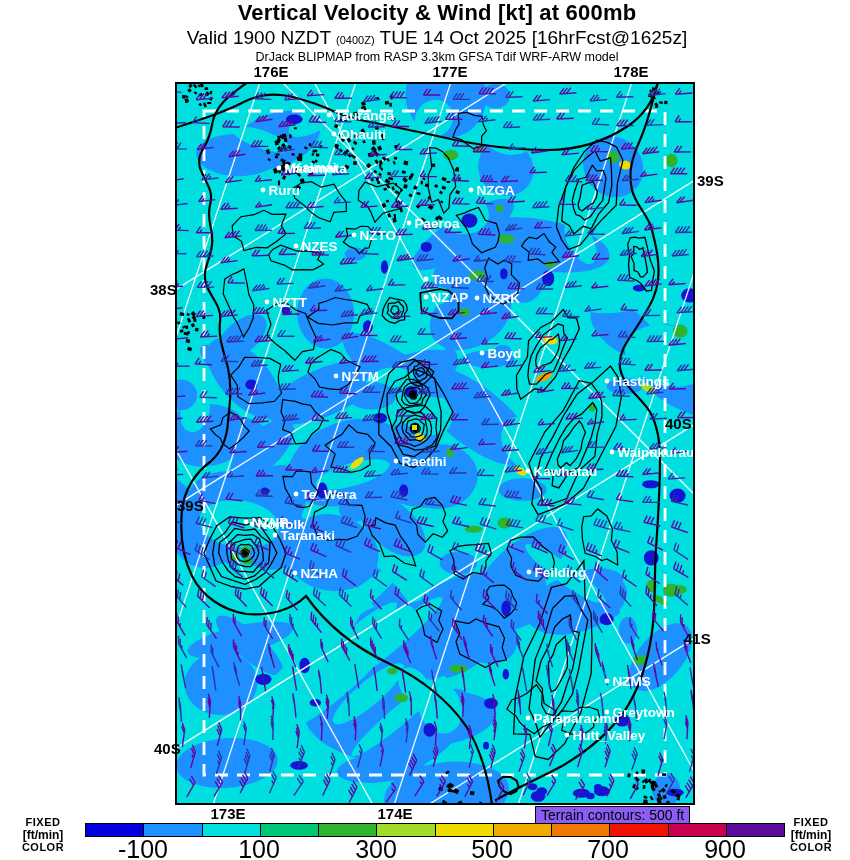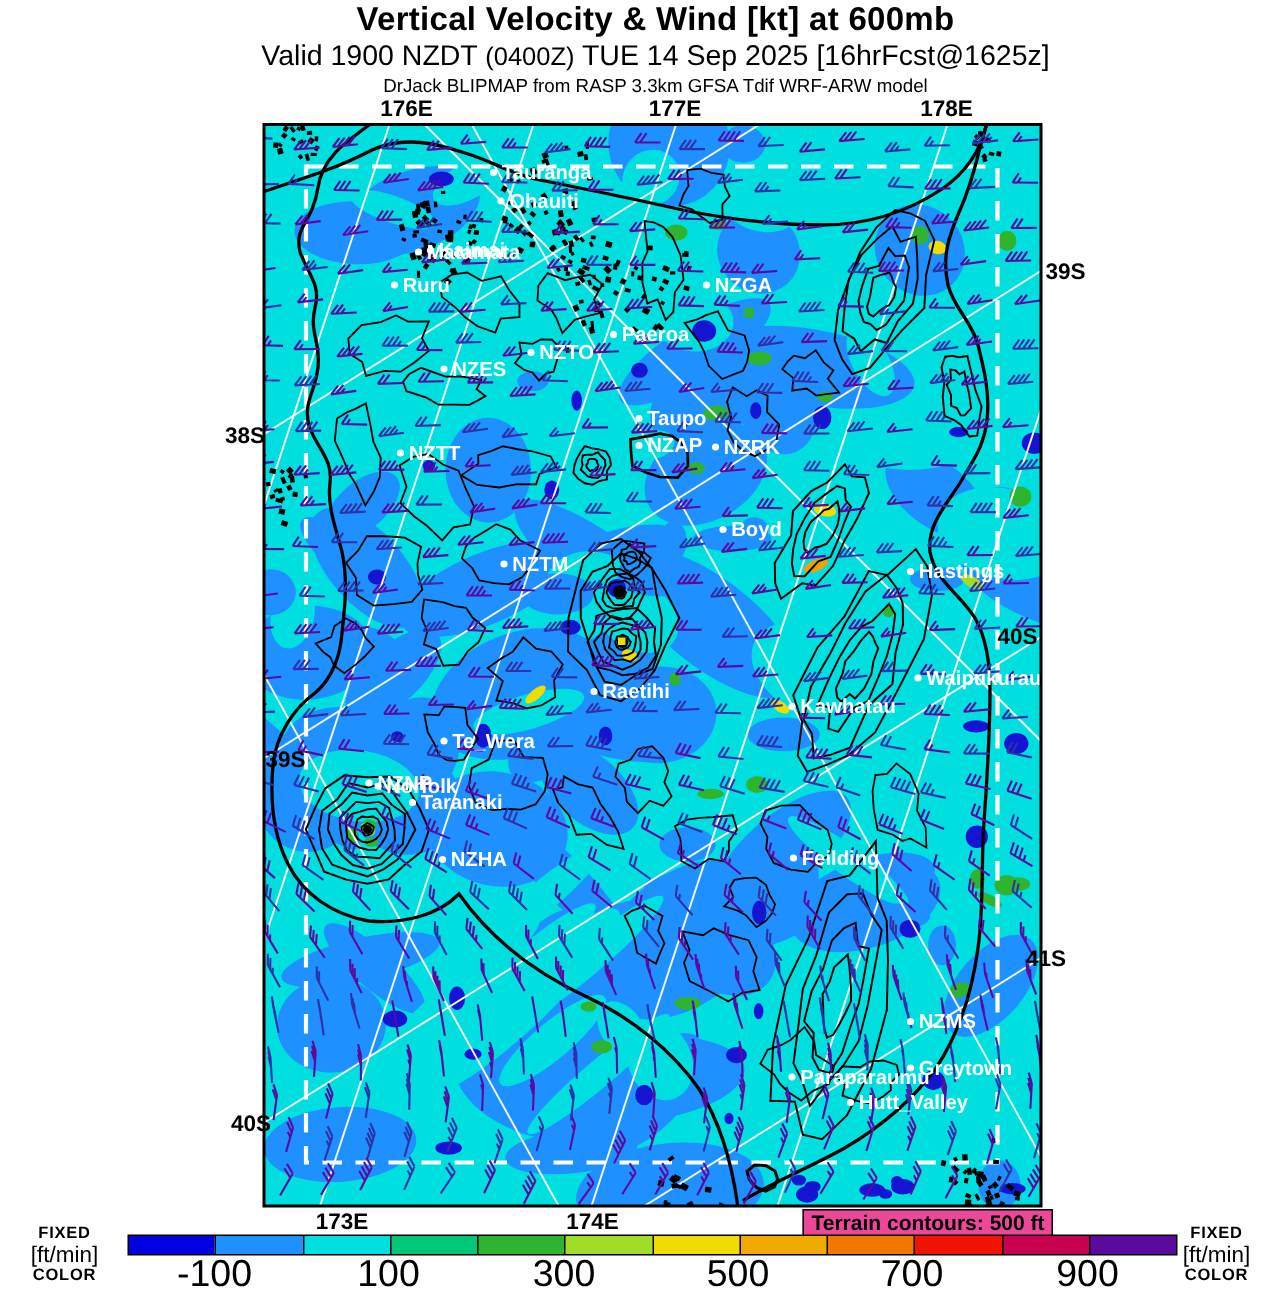--- a/index.html
+++ b/index.html
@@ -8,7 +8,7 @@
   .hdr{position:absolute;left:0;top:4;width:850px;text-align:center;transform:translateX(12px);}
   .hdr .title{font-size:22px;font-weight:bold;letter-spacing:.2px;}
   .hdr .valid{font-size:19px;margin-top:1px;}
-  .hdr .valid .sm{font-size:17px;}
+  .hdr .valid .sm{font-size:11px;}
   .hdr .valid .xs{font-size:19px;}
   .hdr .model{font-size:12.5px;margin-top:1px;}
   #map-svg{position:absolute;left:130px;top:60px;}

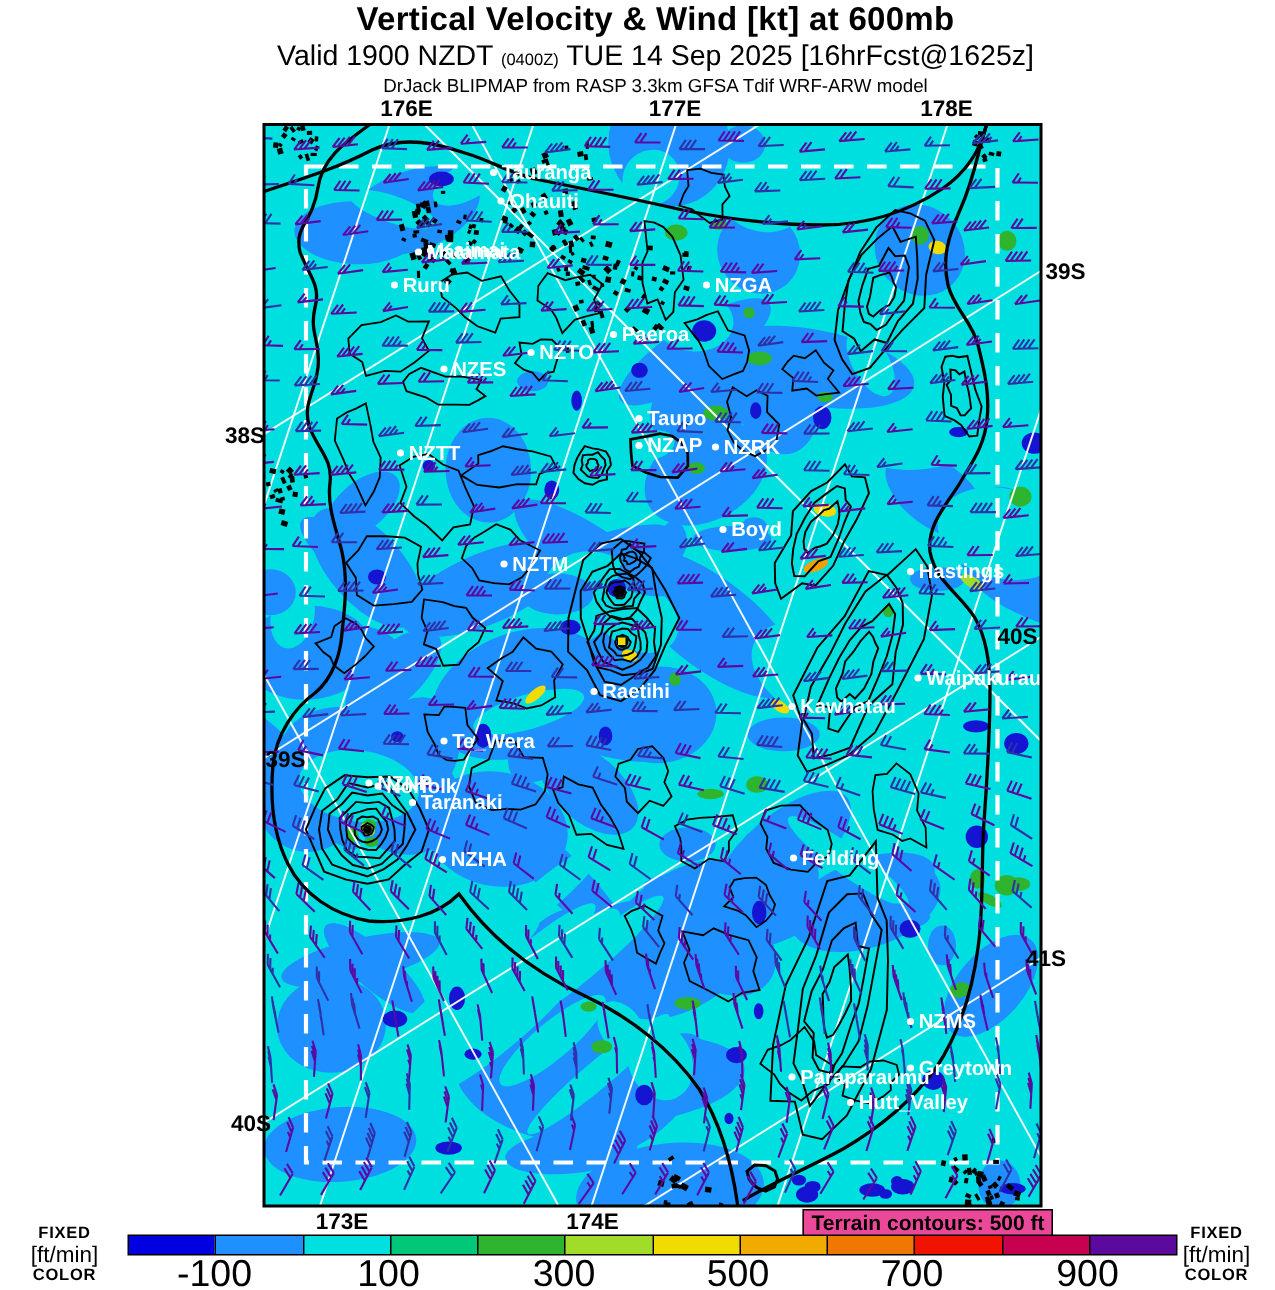--- a/index.html
+++ b/index.html
@@ -32,7 +32,7 @@
 
 <div class="hdr">
   <div class="title">Vertical Velocity &amp; Wind [kt] at 600mb</div>
-  <div class="valid"><span>Valid 1900 NZDT</span> <span class="sm">(0400Z)</span> <span>TUE 14 Sep 2025</span> <span class="xs">[16hrFcst@1625z]</span></div>
+  <div class="valid"><span>Valid 1900 NZDT</span> <span class="sm">(0400Z)</span> <span>TUE 14 Oct 2025</span> <span class="xs">[16hrFcst@1625z]</span></div>
   <div class="model">DrJack BLIPMAP from RASP 3.3km GFSA Tdif WRF-ARW model</div>
 </div>
 

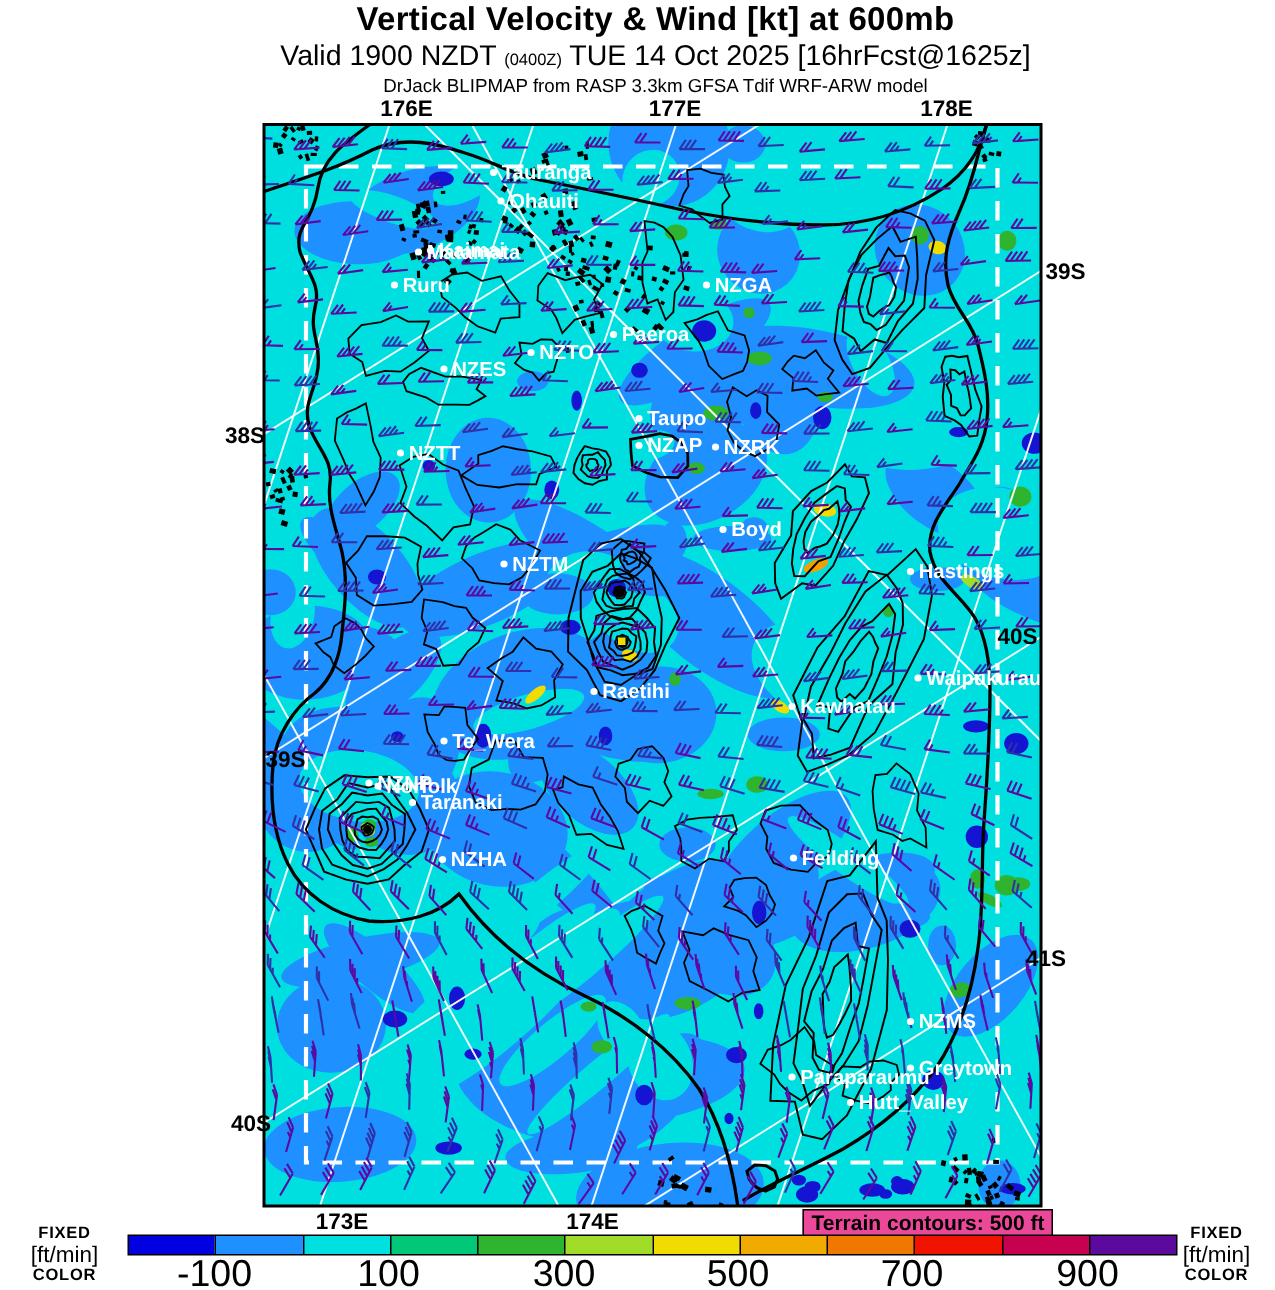--- a/index.html
+++ b/index.html
@@ -24,8 +24,8 @@
   .cb-legend .l2{font-size:15px;margin:1px 0;}
   #legend-left{left:6px;width:74px;}
   #legend-right{left:774px;width:74px;}
-  #terrain-note{position:absolute;left:535px;top:806px;background:#ec4899;border:1px solid #000;
-                font-size:14px;padding:0 5px;line-height:16px;white-space:nowrap;font-weight:bold;}
+  #terrain-note{position:absolute;left:535px;top:806px;background:#8b5cf6;border:1px solid #000;
+                font-size:14px;padding:0 5px;line-height:16px;white-space:nowrap;}
 </style>
 </head>
 <body>

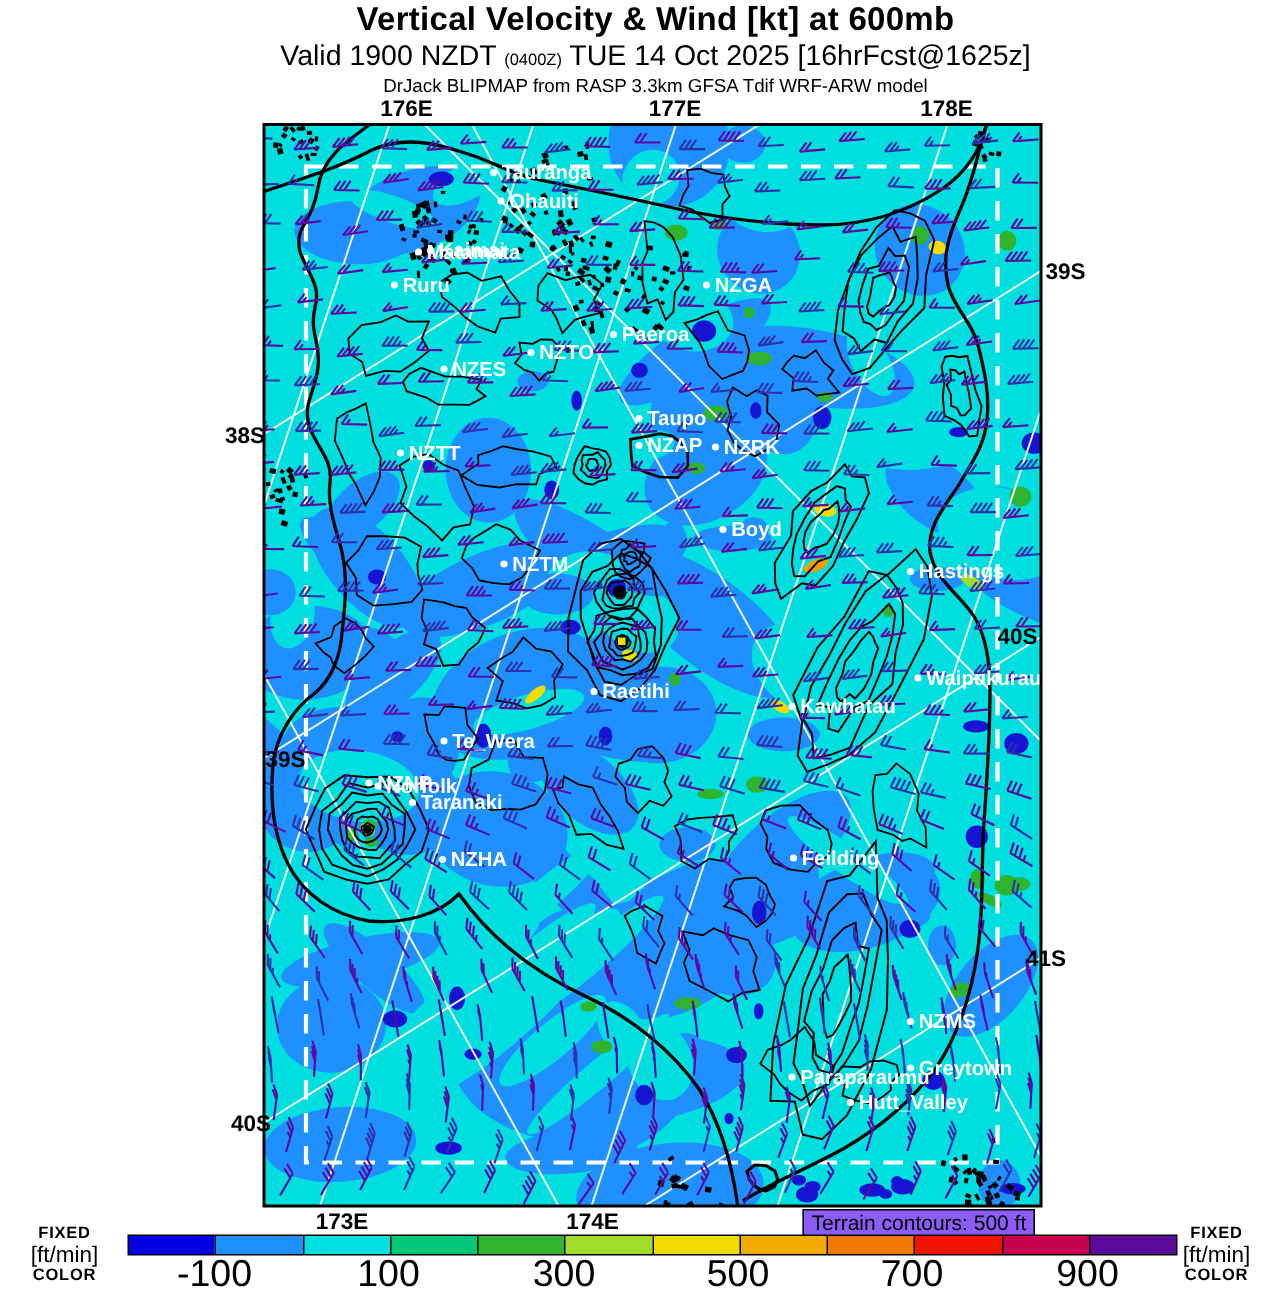--- a/index.html
+++ b/index.html
@@ -21,7 +21,7 @@
   .cbtick{position:absolute;top:835px;transform:translateX(-50%);font-size:25px;color:#000;}
   .cb-legend{position:absolute;top:817px;text-align:center;line-height:1;}
   .cb-legend .l1,.cb-legend .l3{font-size:11px;font-weight:bold;letter-spacing:.5px;text-align:center;}
-  .cb-legend .l2{font-size:15px;margin:1px 0;}
+  .cb-legend .l2{font-size:12px;margin:1px 0;font-weight:bold;}
   #legend-left{left:6px;width:74px;}
   #legend-right{left:774px;width:74px;}
   #terrain-note{position:absolute;left:535px;top:806px;background:#8b5cf6;border:1px solid #000;

